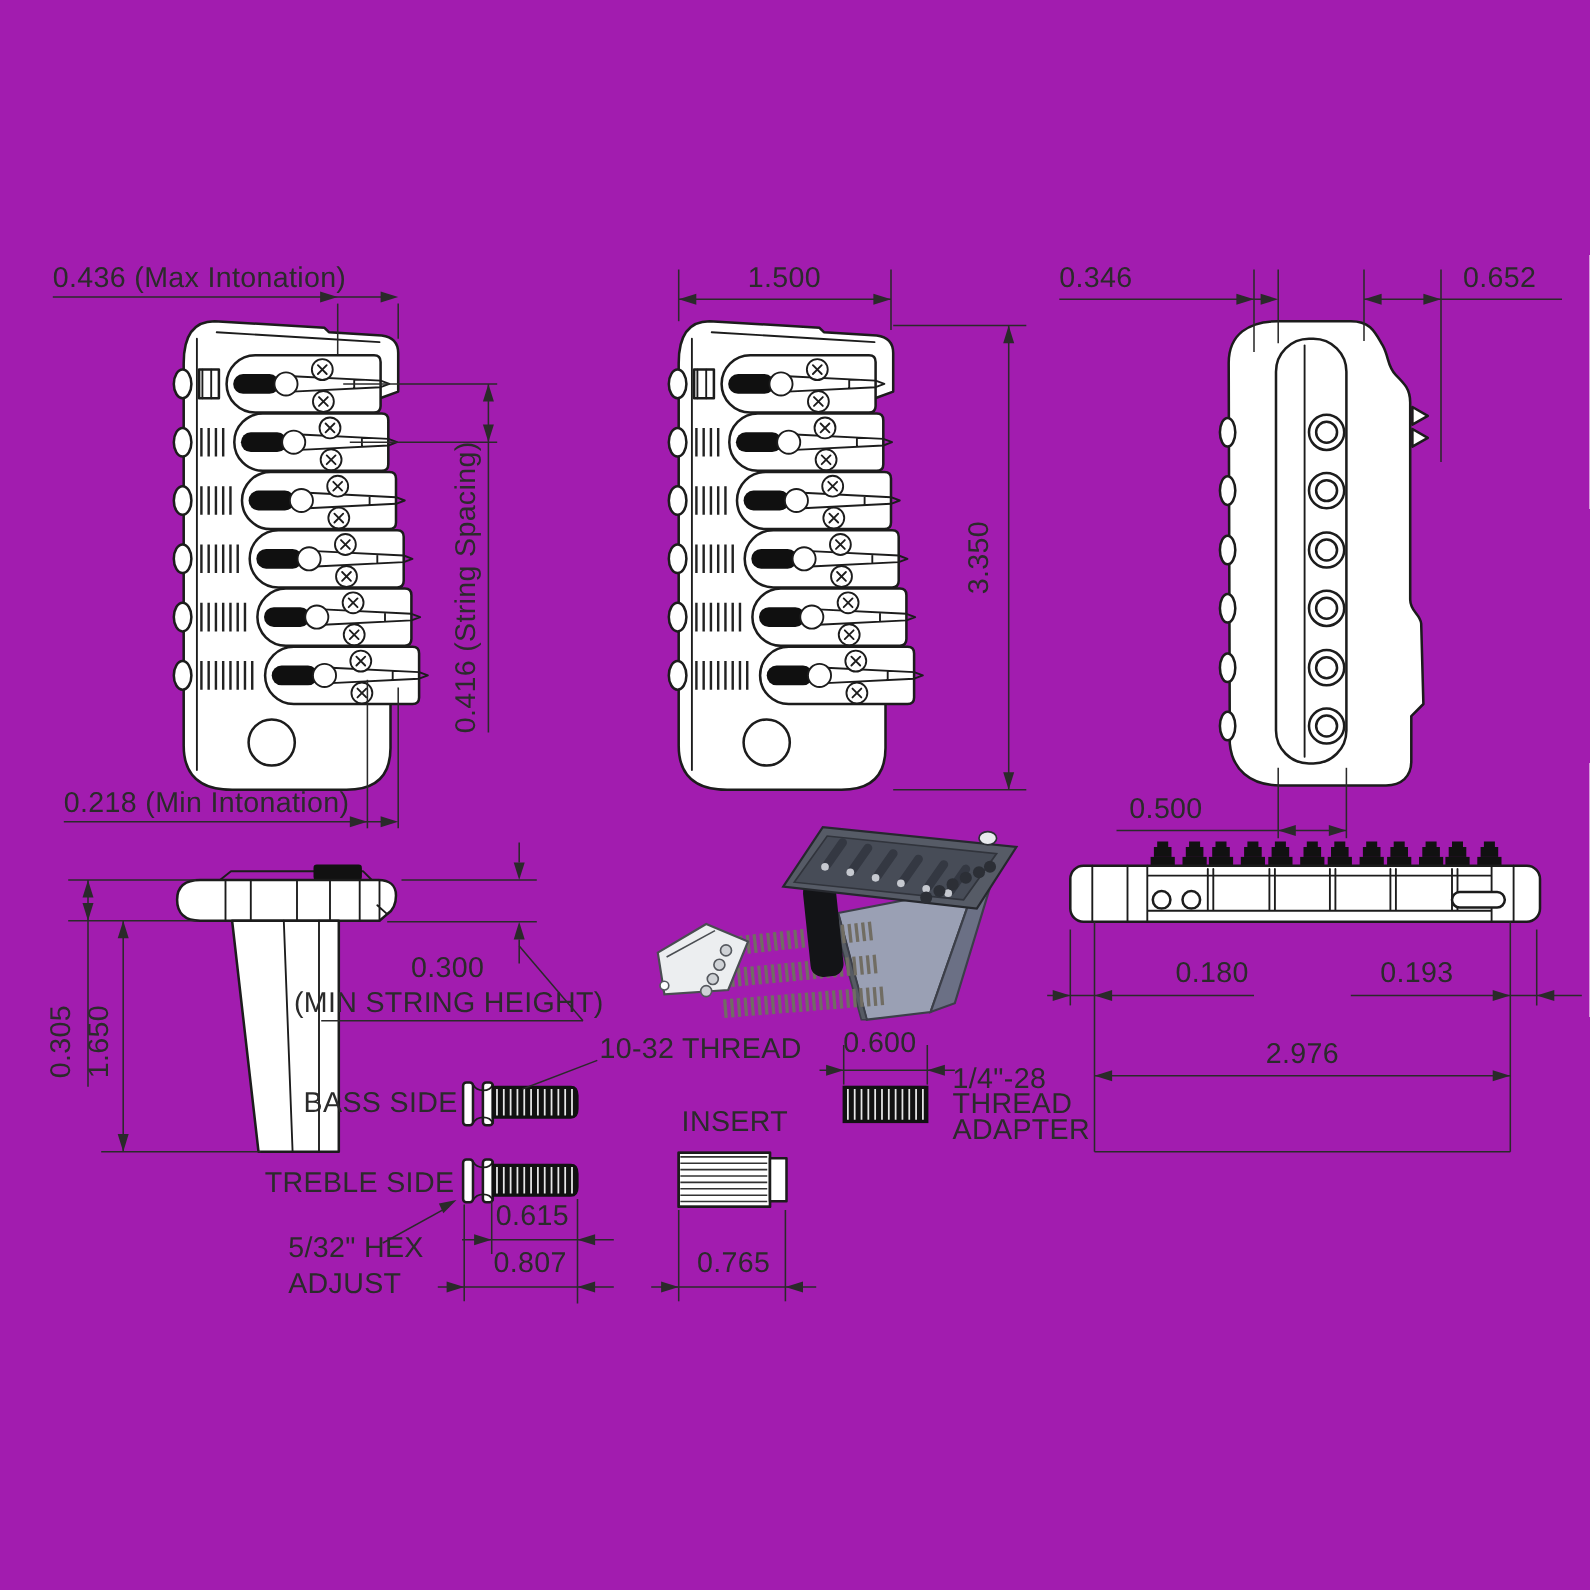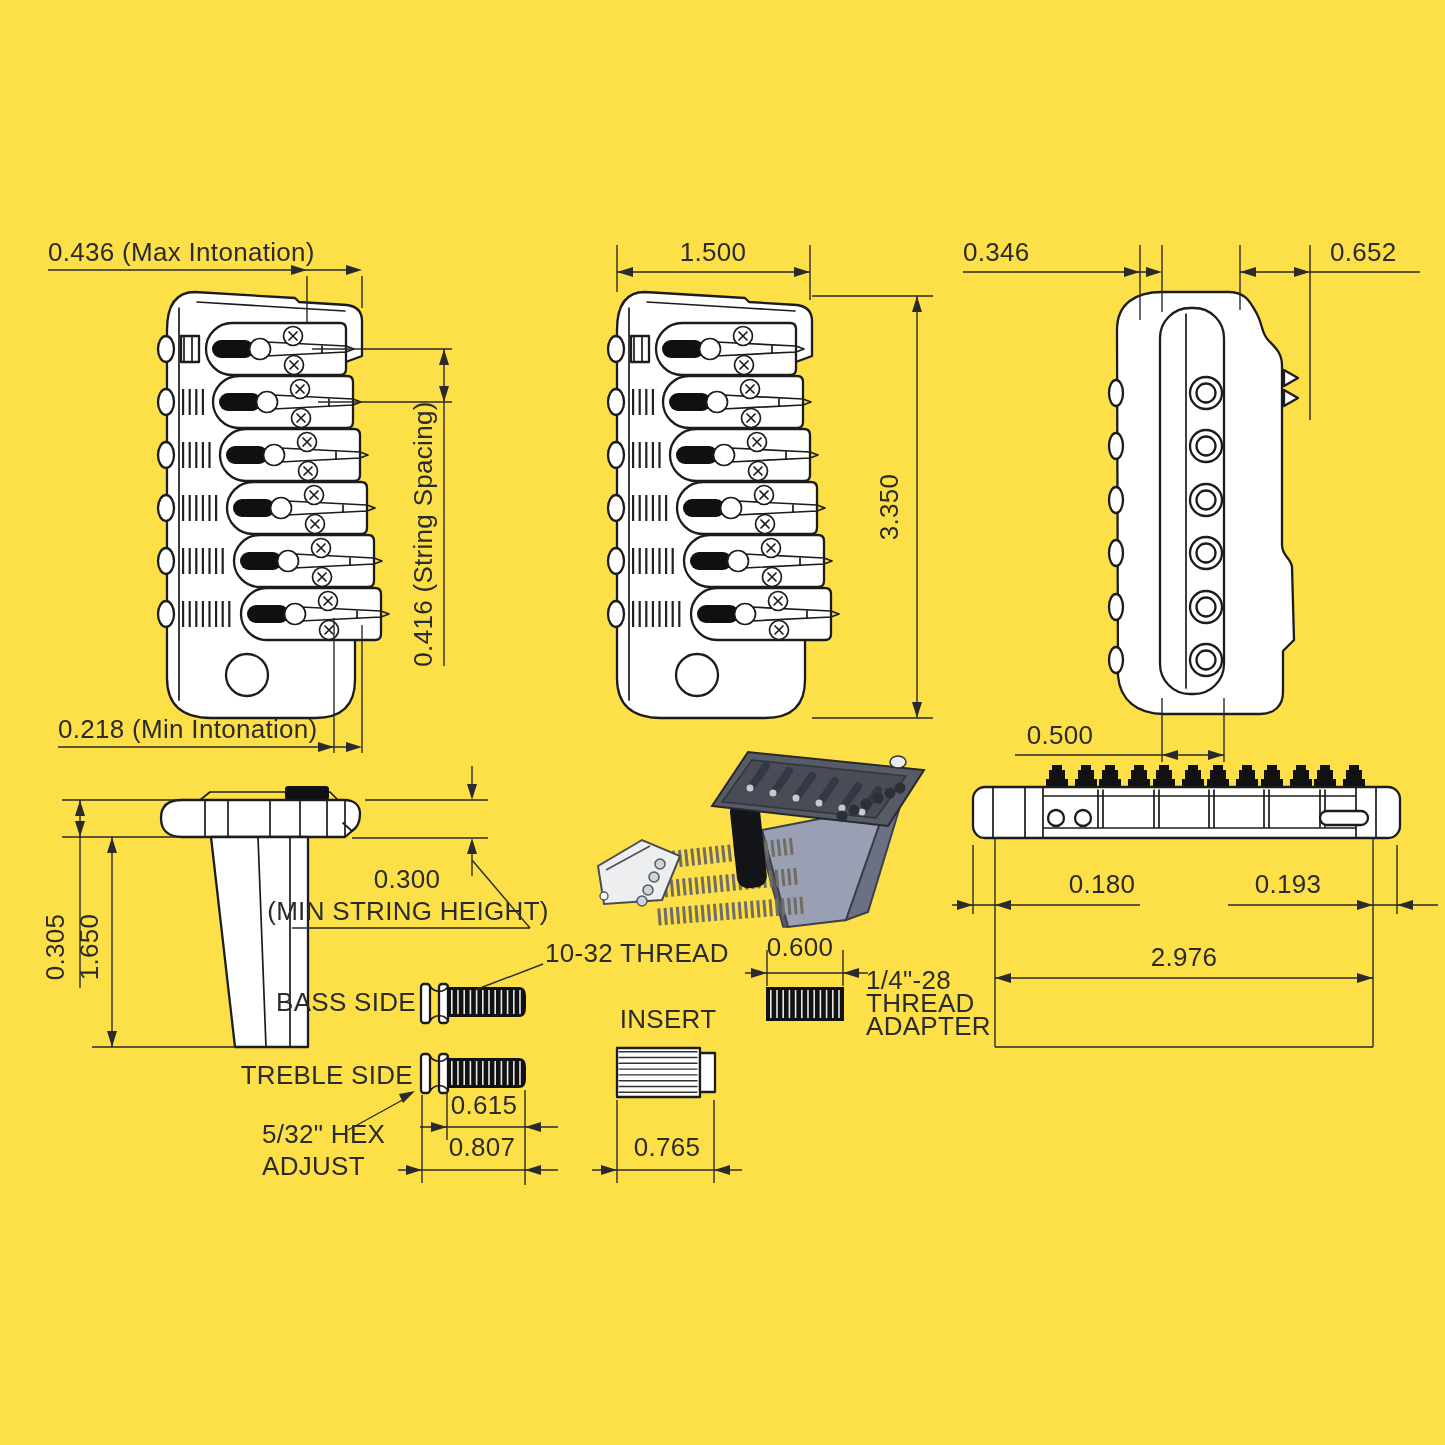--- a/index.html
+++ b/index.html
@@ -3,7 +3,7 @@
 <meta charset="utf-8">
 <style>
   html,body{margin:0;padding:0;background:#ffffff;}
-  .page{position:relative;width:1445px;height:1445px;background:#fde047;overflow:hidden;text-decoration:underline;}
+  .page{position:relative;width:1445px;height:1445px;background:#a21caf;overflow:hidden;text-decoration:underline;}
   svg{display:block;}
   text{font-family:"Liberation Sans", sans-serif;fill:#2b2b2b;}
   .dim-t{font-size:26px;letter-spacing:0.3px;}

